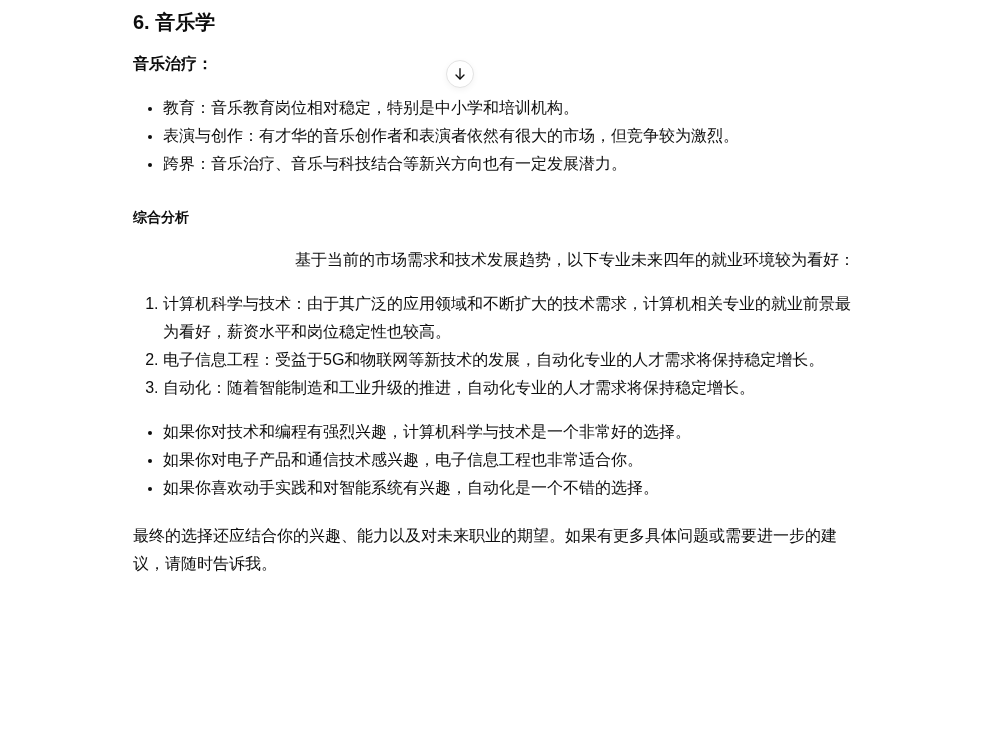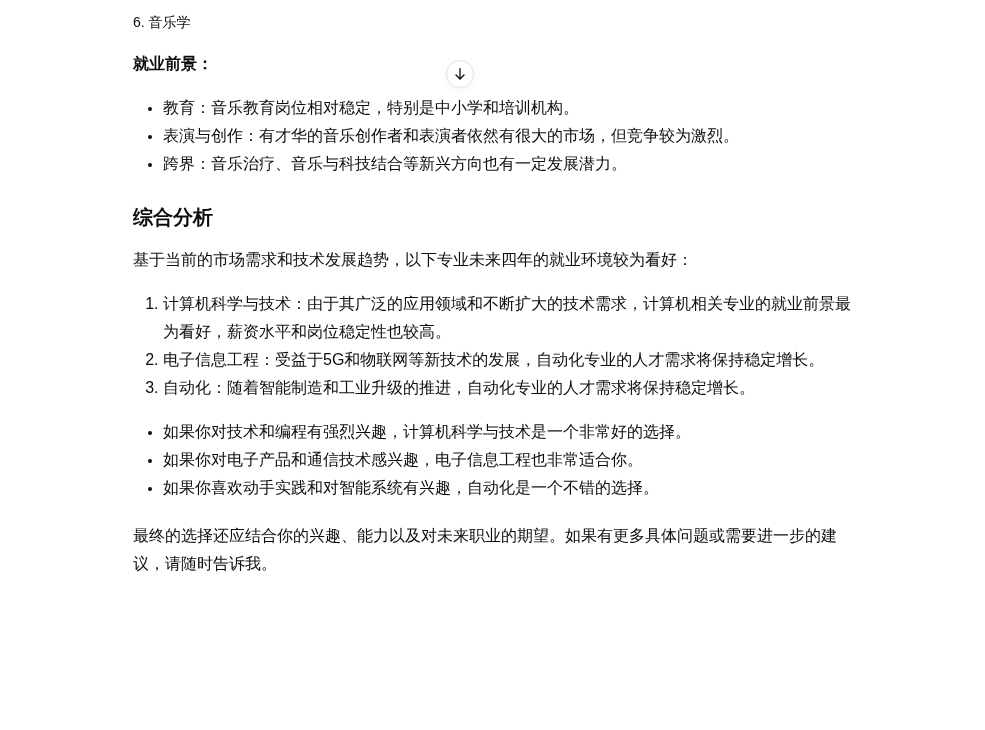--- a/index.html
+++ b/index.html
@@ -25,9 +25,9 @@
   }
   h3, h4, p, ul, ol { margin: 0; }
   h4.section-title {
-    font-size: 14px;
+    font-size: 20px;
     line-height: 24px;
-    font-weight: 400;
+    font-weight: 700;
     margin: 0 0 10px 0;
   }
   h3.heading {

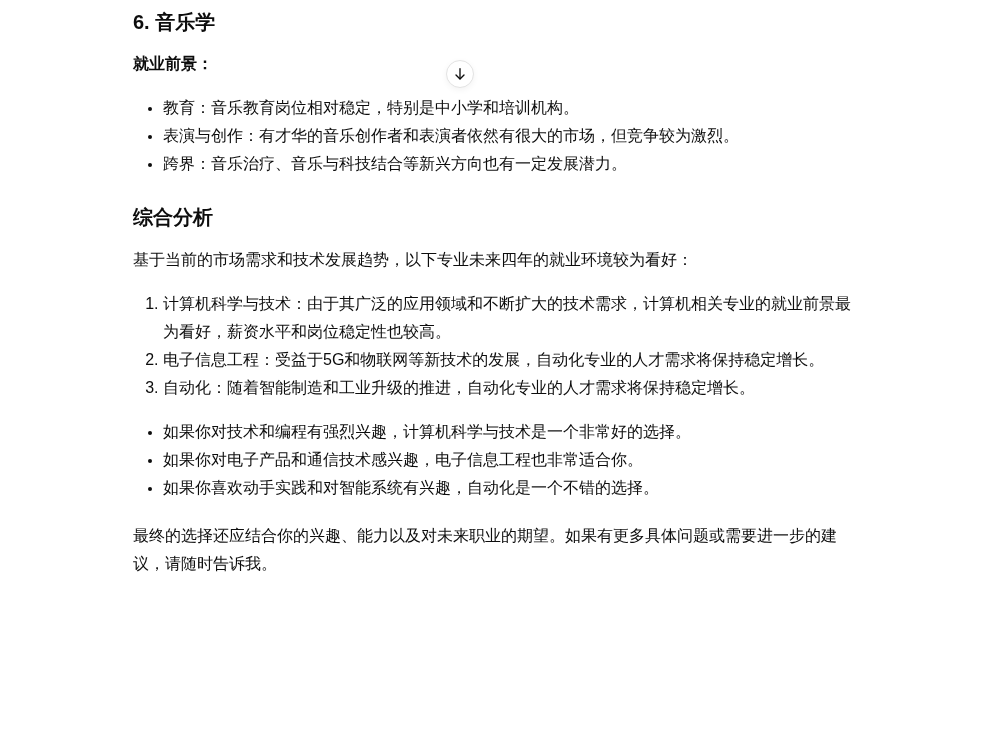--- a/index.html
+++ b/index.html
@@ -75,7 +75,7 @@
 
   <h4 class="section-title">6. 音乐学</h4>
 
-  <p class="subhead">就业前景：</p>
+  <p class="subhead">音乐治疗：</p>
 
   <ul class="bullet-list">
     <li><strong>教育</strong><span>：音乐教育岗位相对稳定，特别是中小学和培训机构。</span></li>

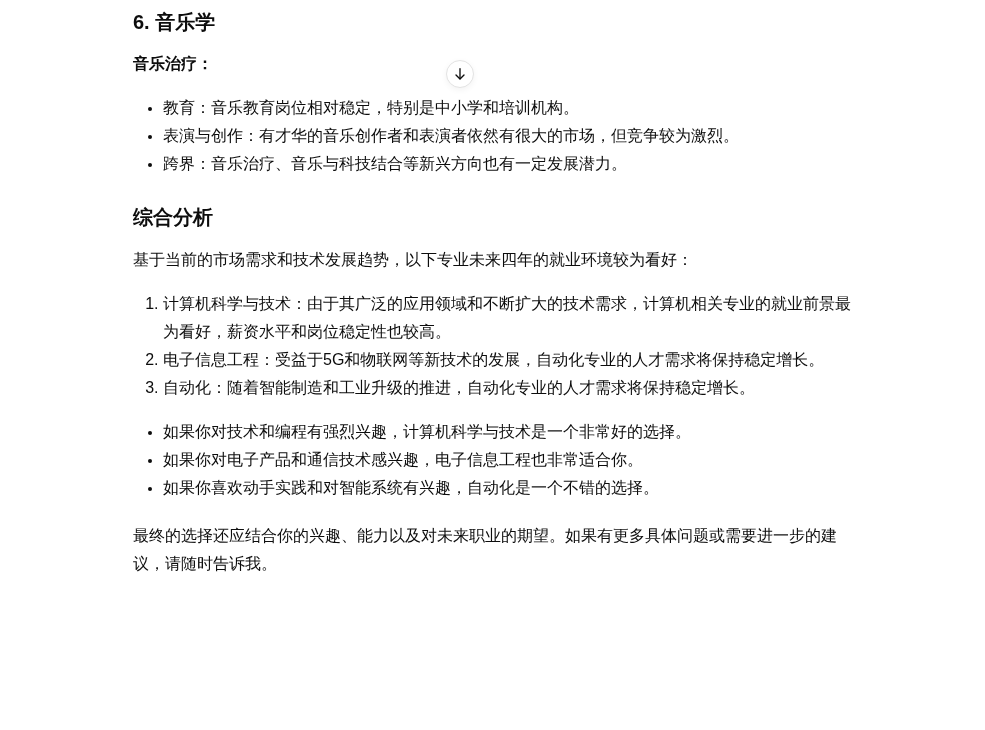--- a/index.html
+++ b/index.html
@@ -31,7 +31,7 @@
     margin: 0 0 10px 0;
   }
   h3.heading {
-    font-size: 20px;
+    font-size: 14px;
     line-height: 26px;
     font-weight: 700;
     margin: 26px 0 8px 0;

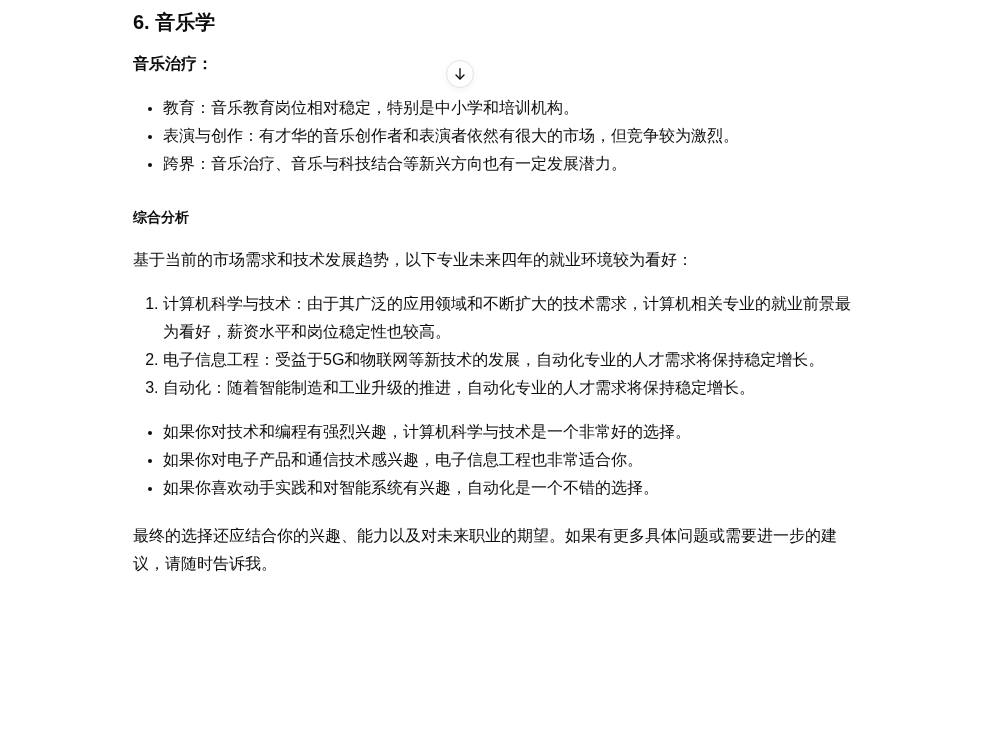--- a/index.html
+++ b/index.html
@@ -40,7 +40,7 @@
     font-weight: 700;
     margin: 16px 0;
   }
-  p.para { margin: 16px 0; }
+  p.para { margin: 16px 0; text-align: right; }
   p.closing { margin: 20px 0 16px 0; }
   ul.bullet-list, ol.numbered-list {
     margin: 16px 0;

